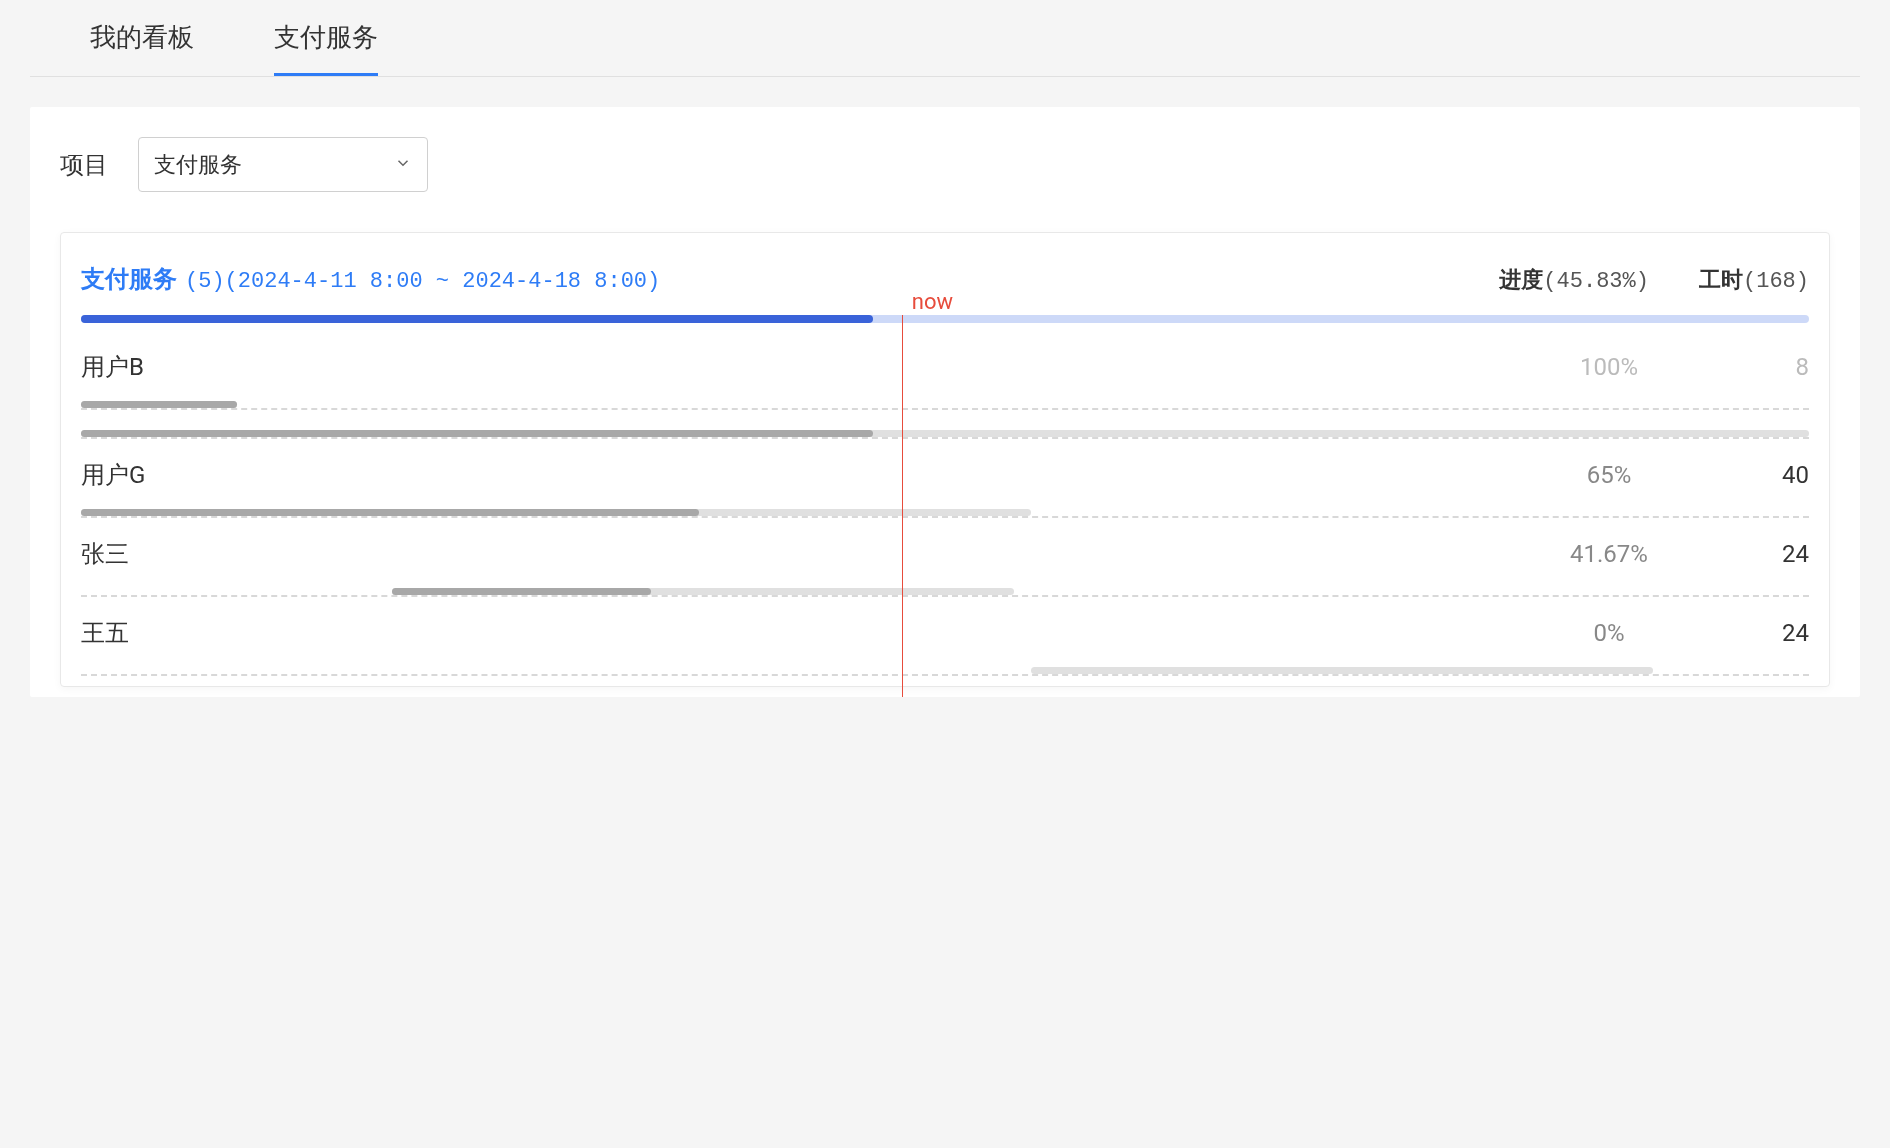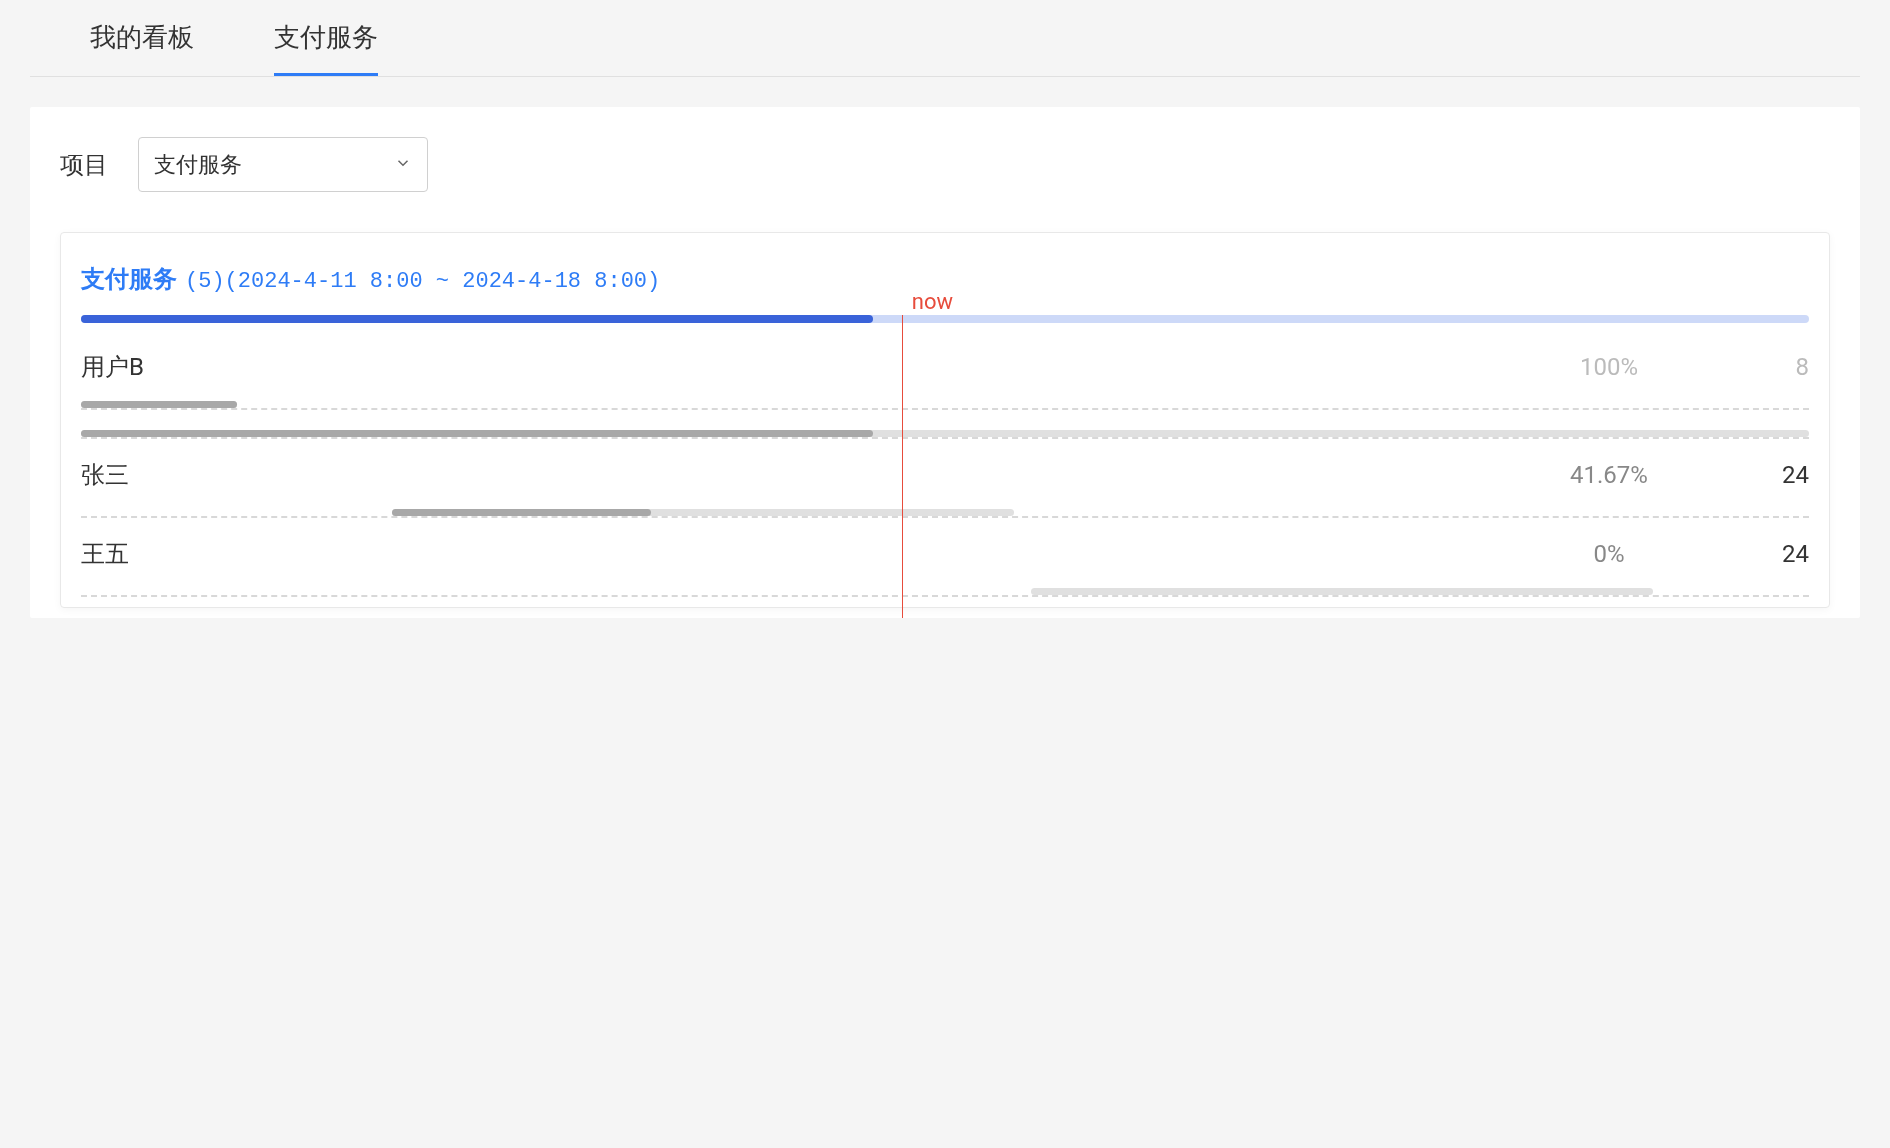--- a/index.html
+++ b/index.html
@@ -228,6 +228,14 @@
           <span class="card-title">支付服务</span>
           <span class="card-subtitle">(5)(2024-4-11 8:00 ~ 2024-4-18 8:00)</span>
         </div>
+        <div class="card-metrics">
+          <span>
+            <span class="metric-label">进度</span><span class="metric-value">(45.83%)</span>
+          </span>
+          <span>
+            <span class="metric-label">工时</span><span class="metric-value">(168)</span>
+          </span>
+        </div>
       </div>
 
       <div class="timeline-wrap">

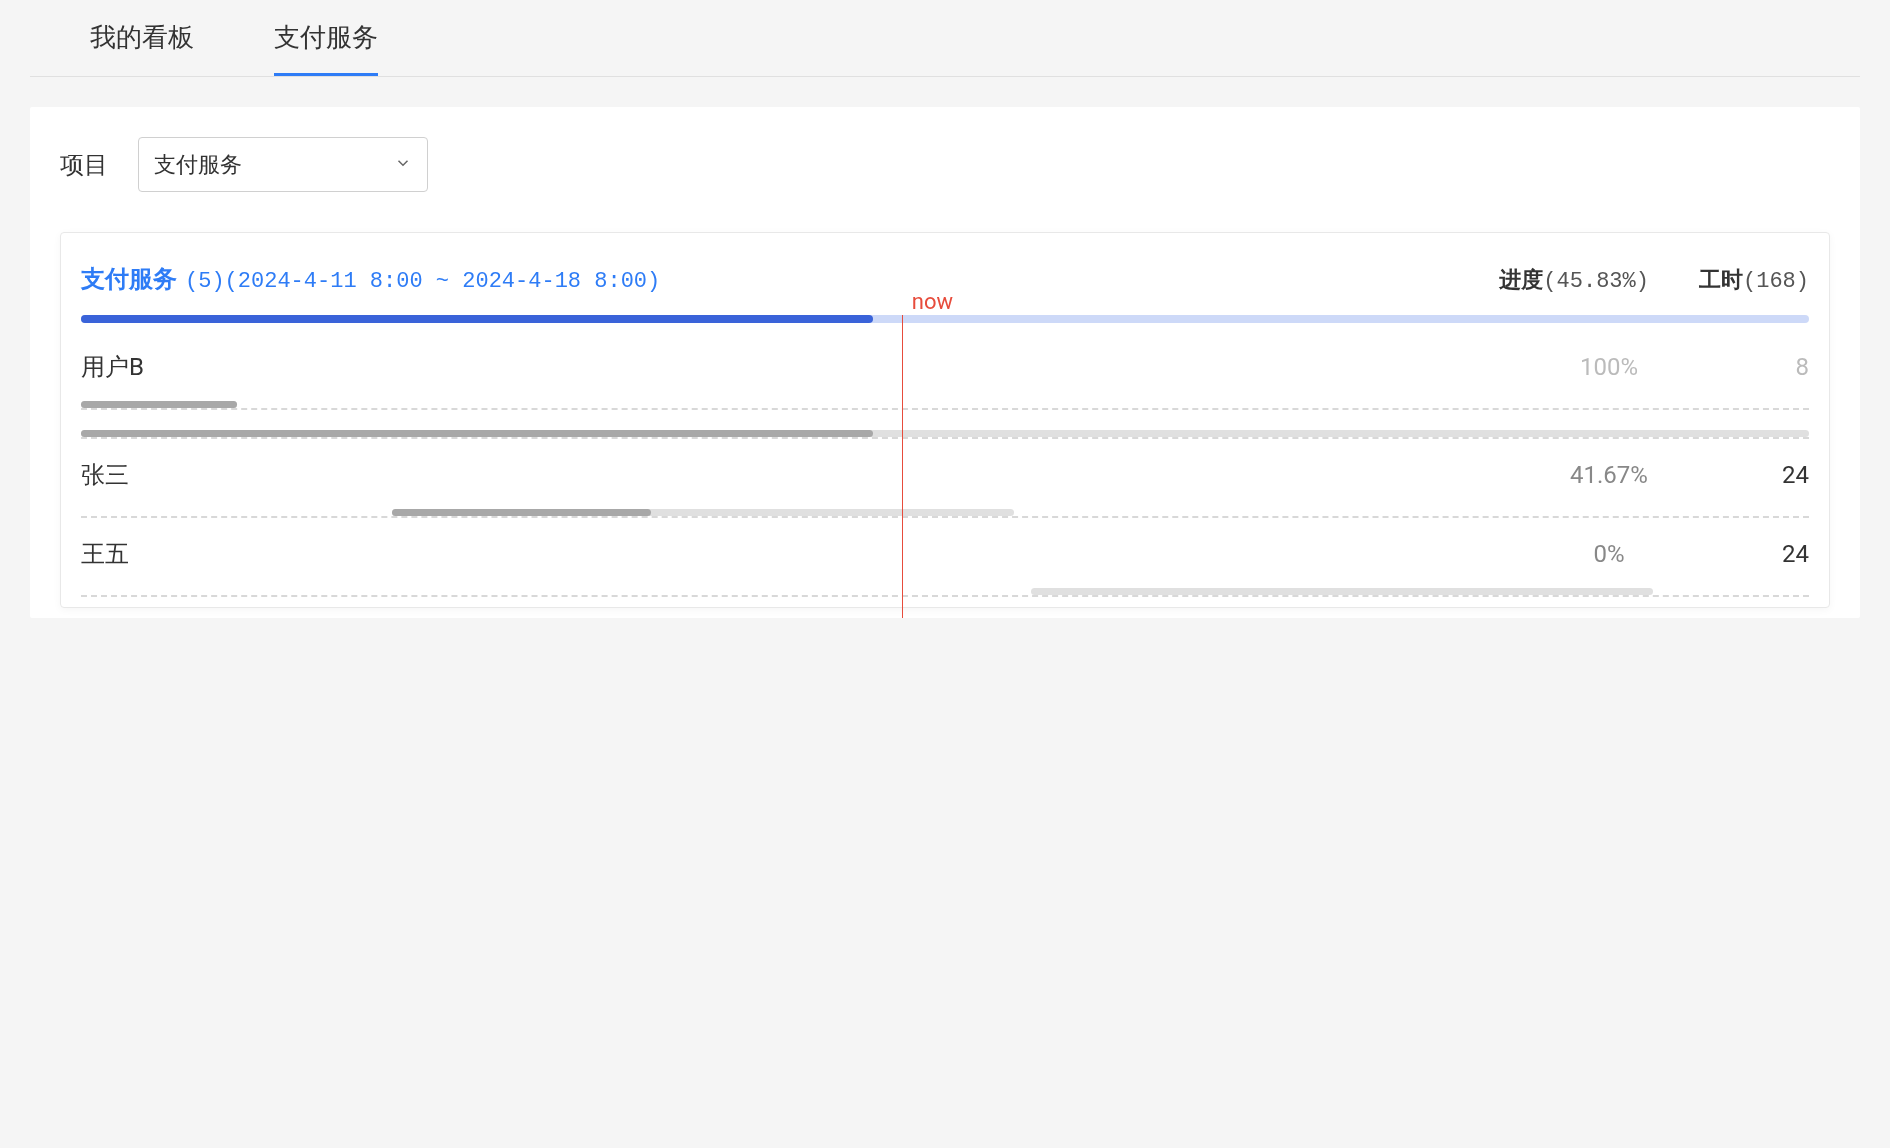--- a/index.html
+++ b/index.html
@@ -272,6 +272,20 @@
   </div>
             <div class="row">
     <div class="row-top">
+      <span class="row-name">用户G</span>
+      <span class="row-right">
+        <span class="row-progress">65%</span>
+        <span class="row-hours">40</span>
+      </span>
+    </div>
+    <div class="row-bar-track">
+      <div class="row-bar" style="left:0%;width:55%;">
+        <div class="row-bar-fill" style="width:65%;"></div>
+      </div>
+    </div>
+  </div>
+            <div class="row">
+    <div class="row-top">
       <span class="row-name">张三</span>
       <span class="row-right">
         <span class="row-progress">41.67%</span>

